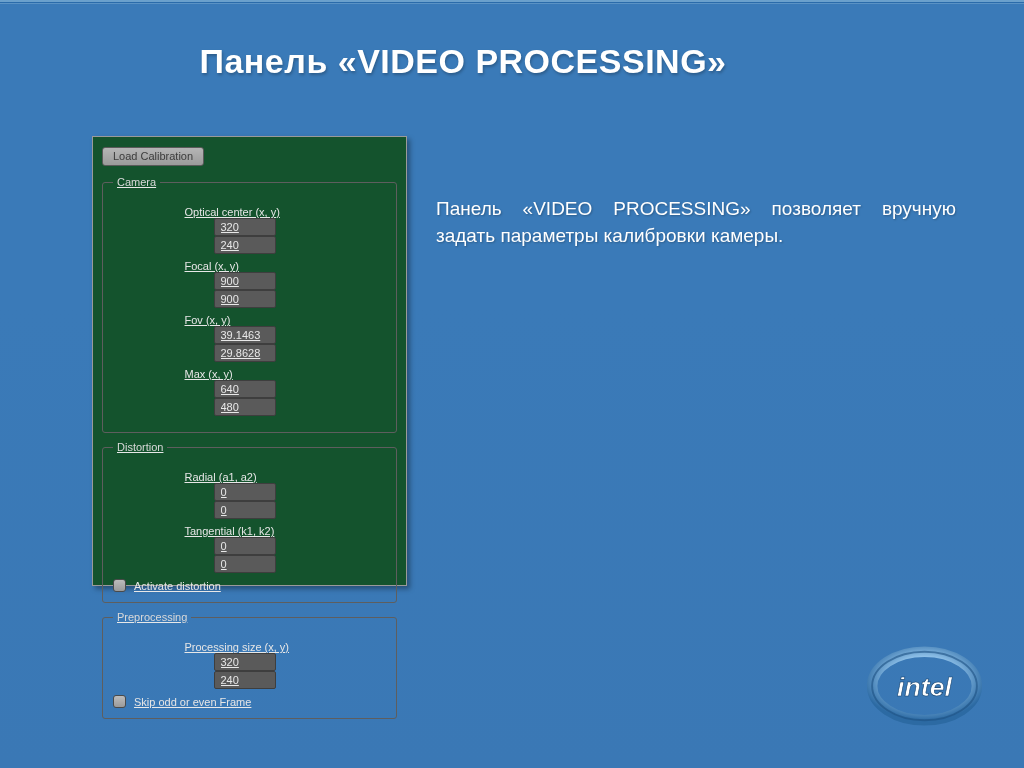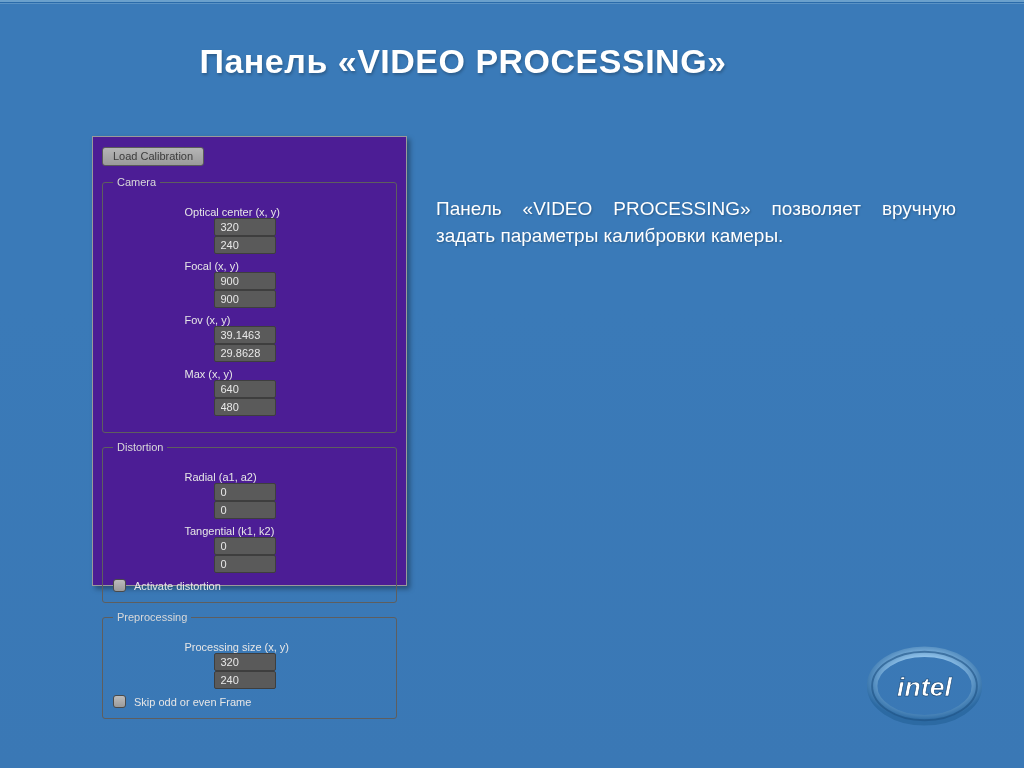--- a/index.html
+++ b/index.html
@@ -66,7 +66,7 @@
   .panel {
     width: 100%;
     height: 100%;
-    background: #4c1d95;
+    background: #14532d;
     border: 1px solid #9a9a9a;
     color: #e8e8e8;
     font-family: Verdana, sans-serif;

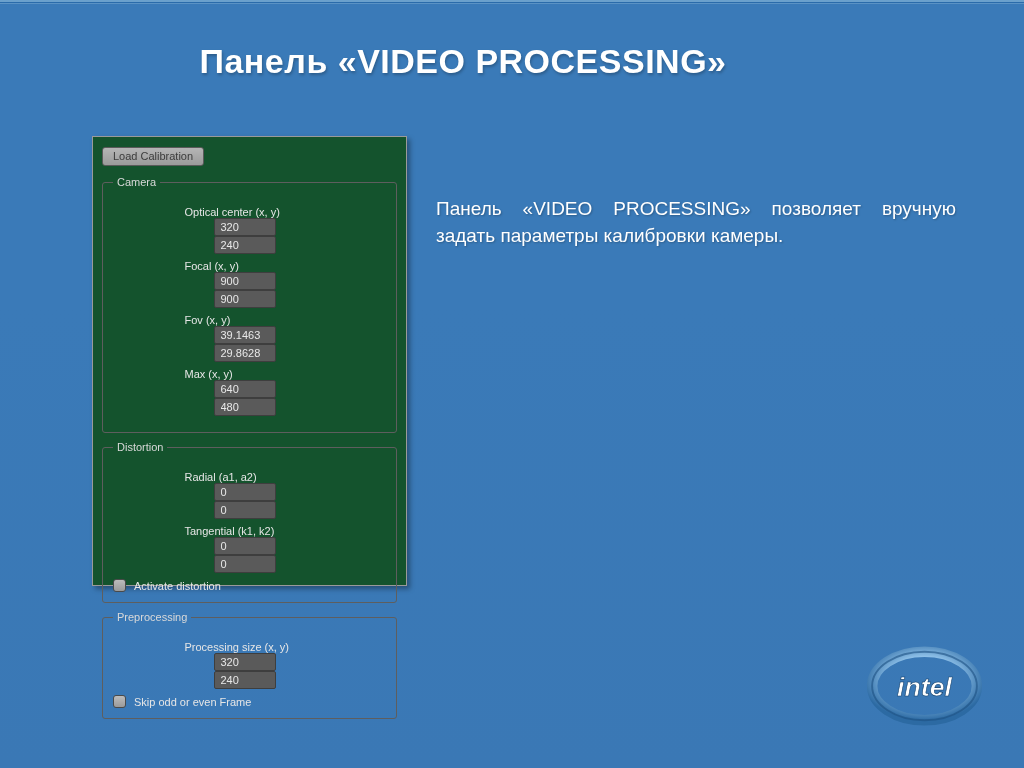--- a/index.html
+++ b/index.html
@@ -89,6 +89,7 @@
     border-radius: 3px;
     margin: 4px 0 8px 0;
     padding: 14px 8px 10px 8px;
+    text-decoration: underline;
   }
   fieldset.group legend {
     color: #d9d9d9;

